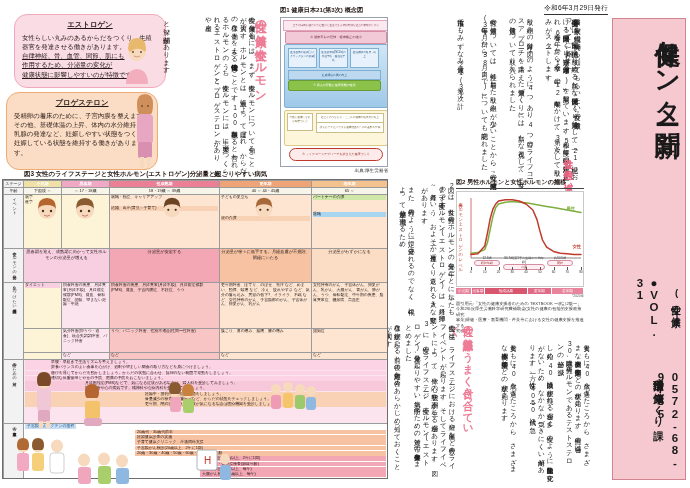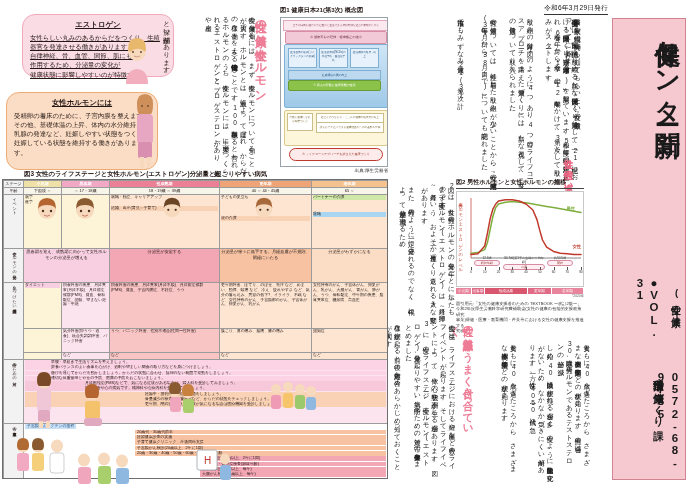--- a/index.html
+++ b/index.html
@@ -63,8 +63,8 @@
     padding:5px 7px 4px 7px;
   }
   #box-estrogen{
-    left:22px;top:14px;width:152px;height:63px;
-    background:#fadde4;border:1.2px solid #f1a9bb;text-decoration:underline;
+    left:14px;top:14px;width:152px;height:74px;
+    background:#fadde4;border:1.2px solid #f1a9bb;
   }
   #box-progesterone{
     left:6px;top:92px;width:152px;height:78px;

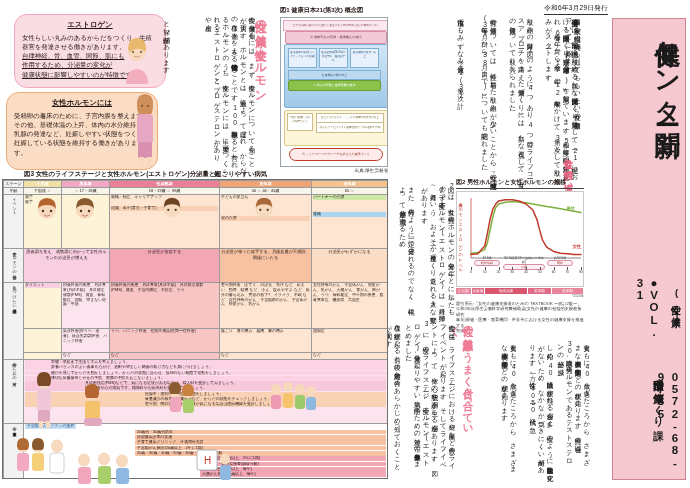--- a/index.html
+++ b/index.html
@@ -185,7 +185,7 @@
   </div>
 
   <div class="horm-box" id="box-progesterone">
-    <div class="horm-title">女性ホルモンには</div>
+    <div class="horm-title">プロゲステロン</div>
     <div class="horm-body">
       <div>受精卵の着床のために、子宮内膜を整えます。</div>
       <div>その他、基礎体温の上昇、体内の水分維持、</div>

